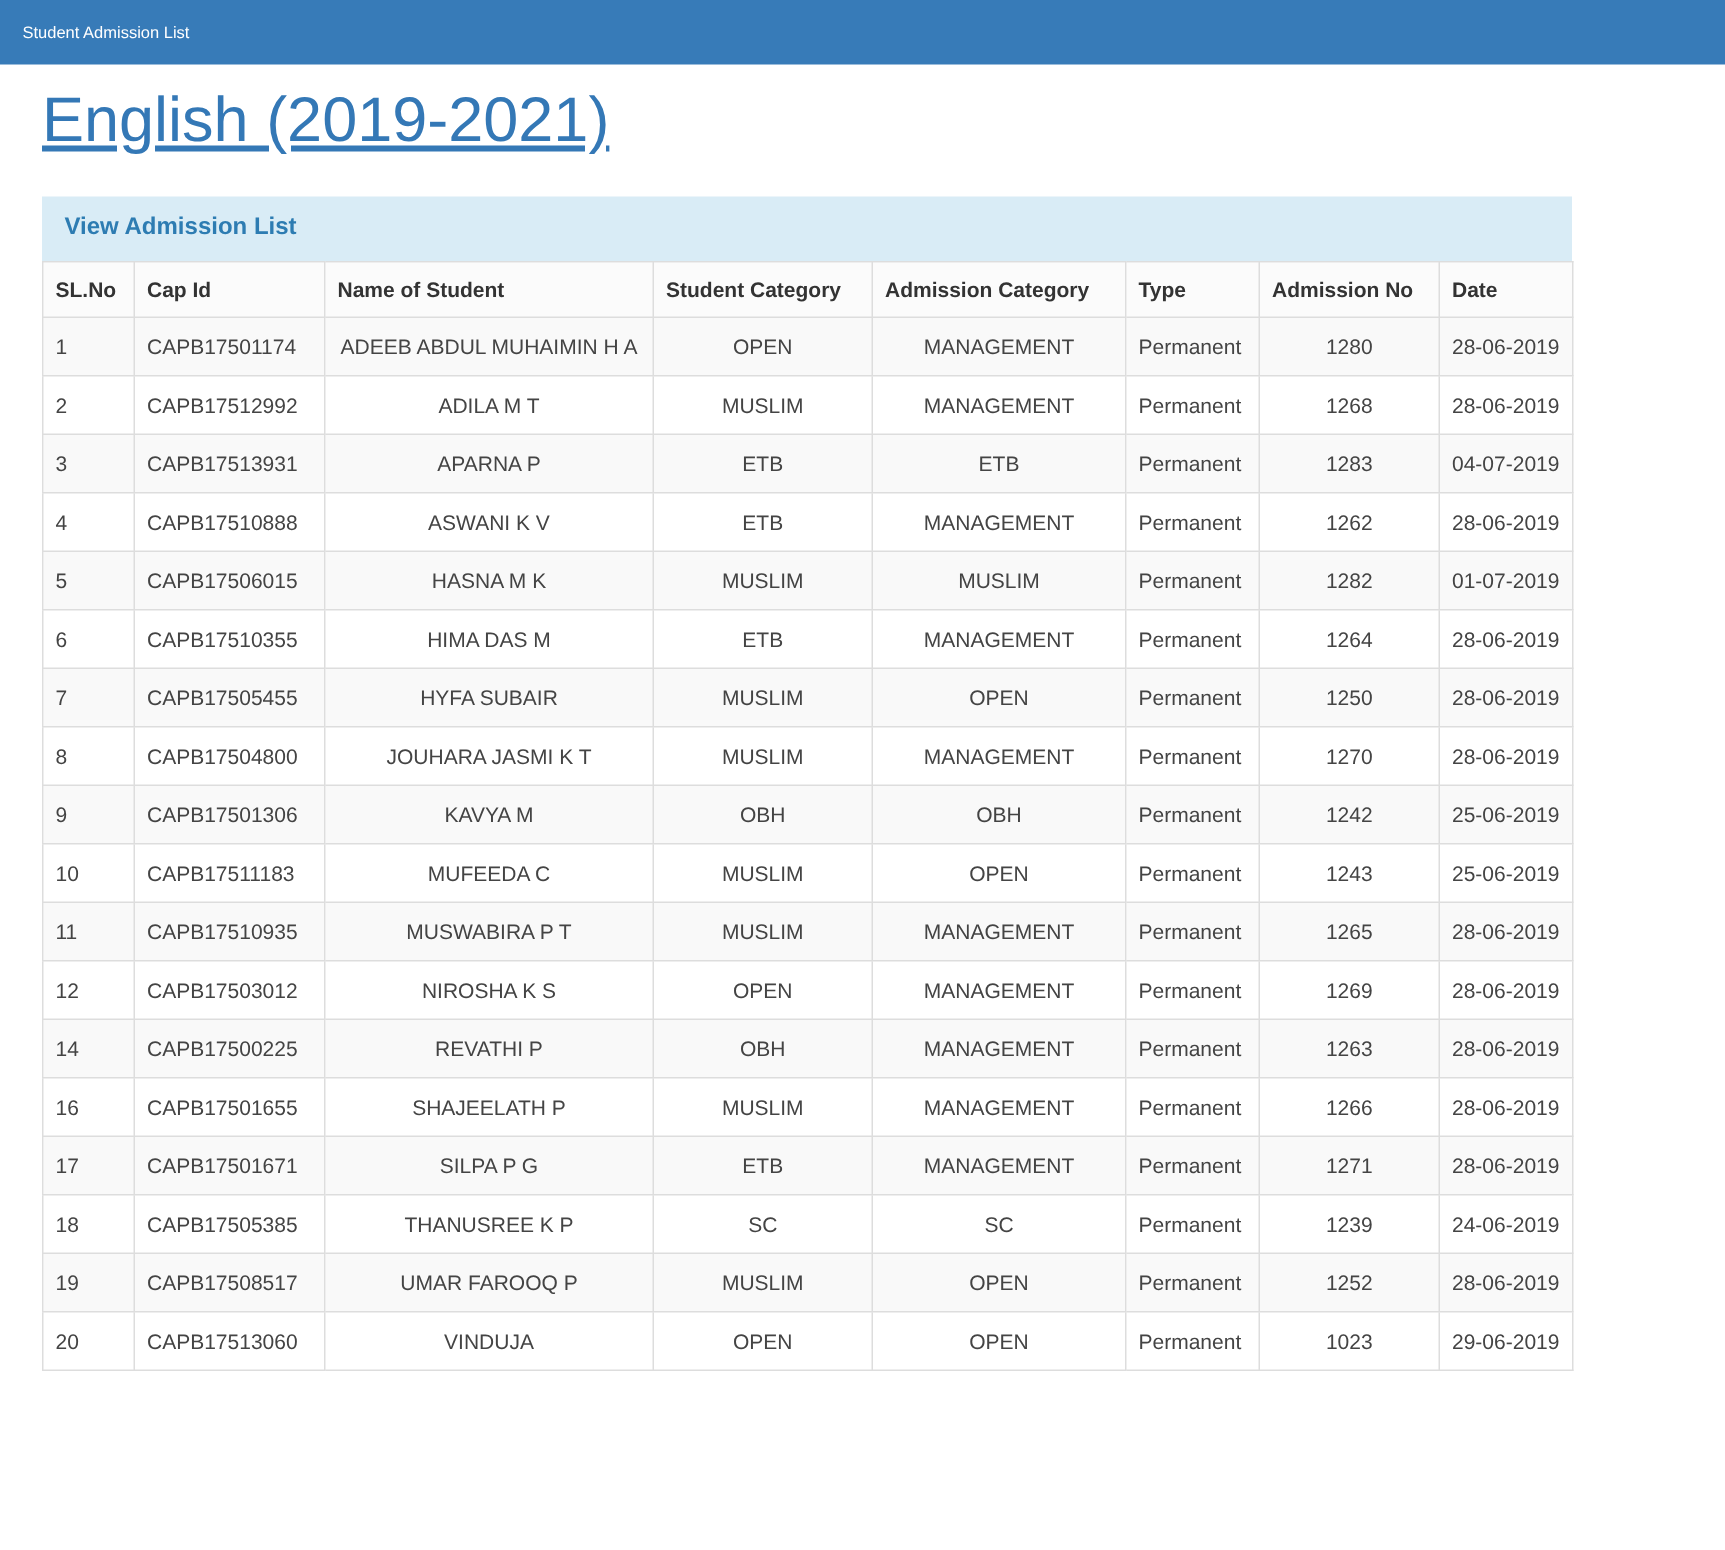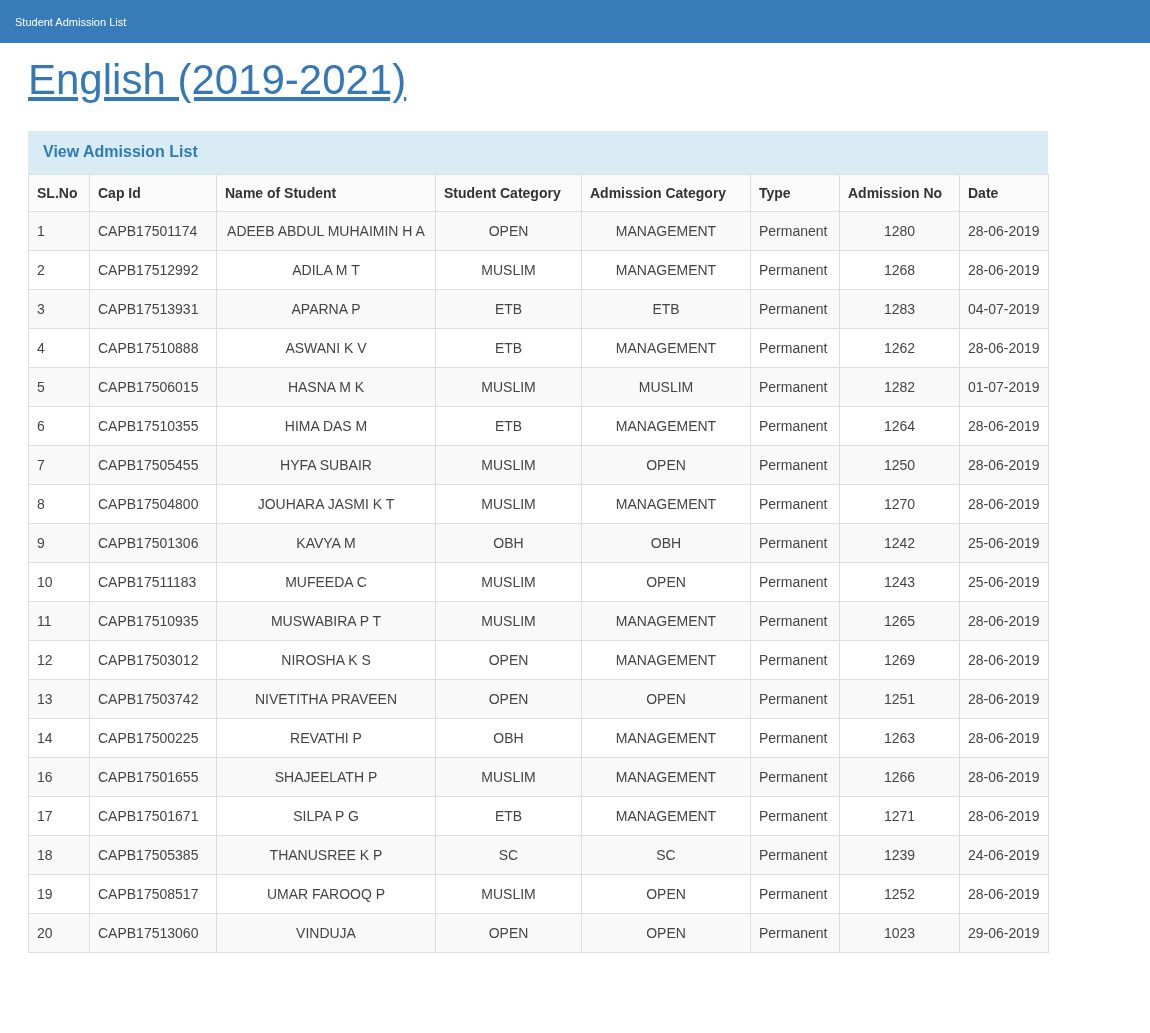--- a/index.html
+++ b/index.html
@@ -257,16 +257,6 @@
             <td class="al">28-06-2019</td>
           </tr>
           <tr>
-            <td class="al">13</td>
-            <td class="al">CAPB17503742</td>
-            <td class="ac">NIVETITHA PRAVEEN</td>
-            <td class="ac">OPEN</td>
-            <td class="ac">OPEN</td>
-            <td class="al">Permanent</td>
-            <td class="ac">1251</td>
-            <td class="al">28-06-2019</td>
-          </tr>
-          <tr>
             <td class="al">14</td>
             <td class="al">CAPB17500225</td>
             <td class="ac">REVATHI P</td>

